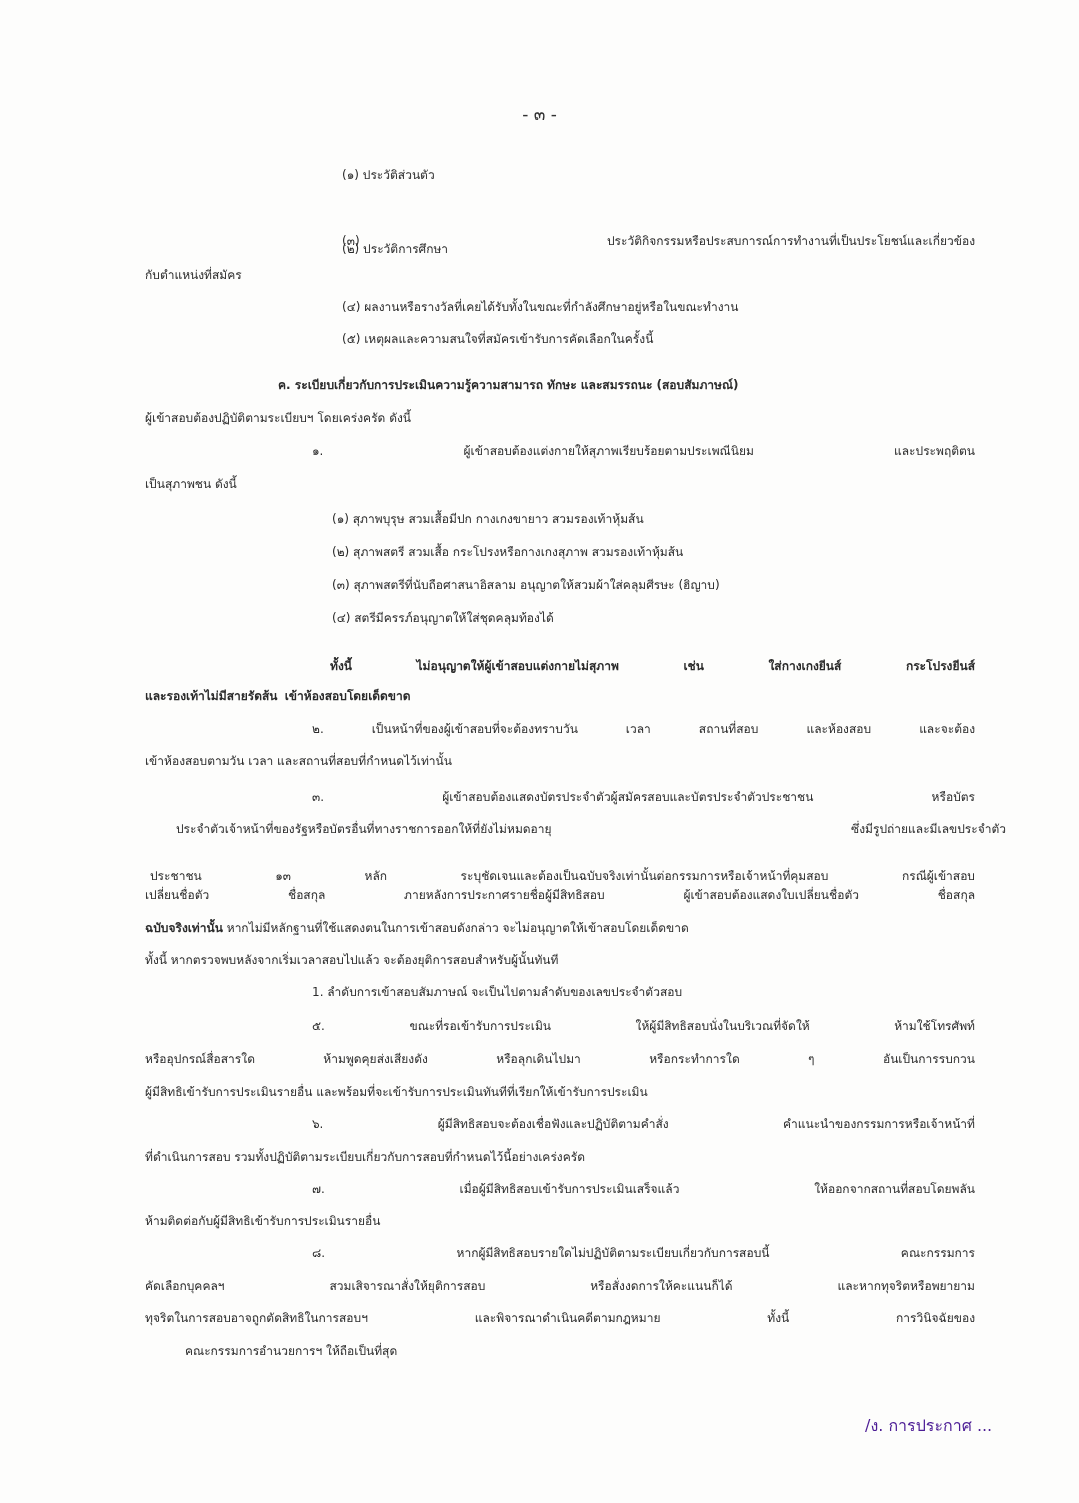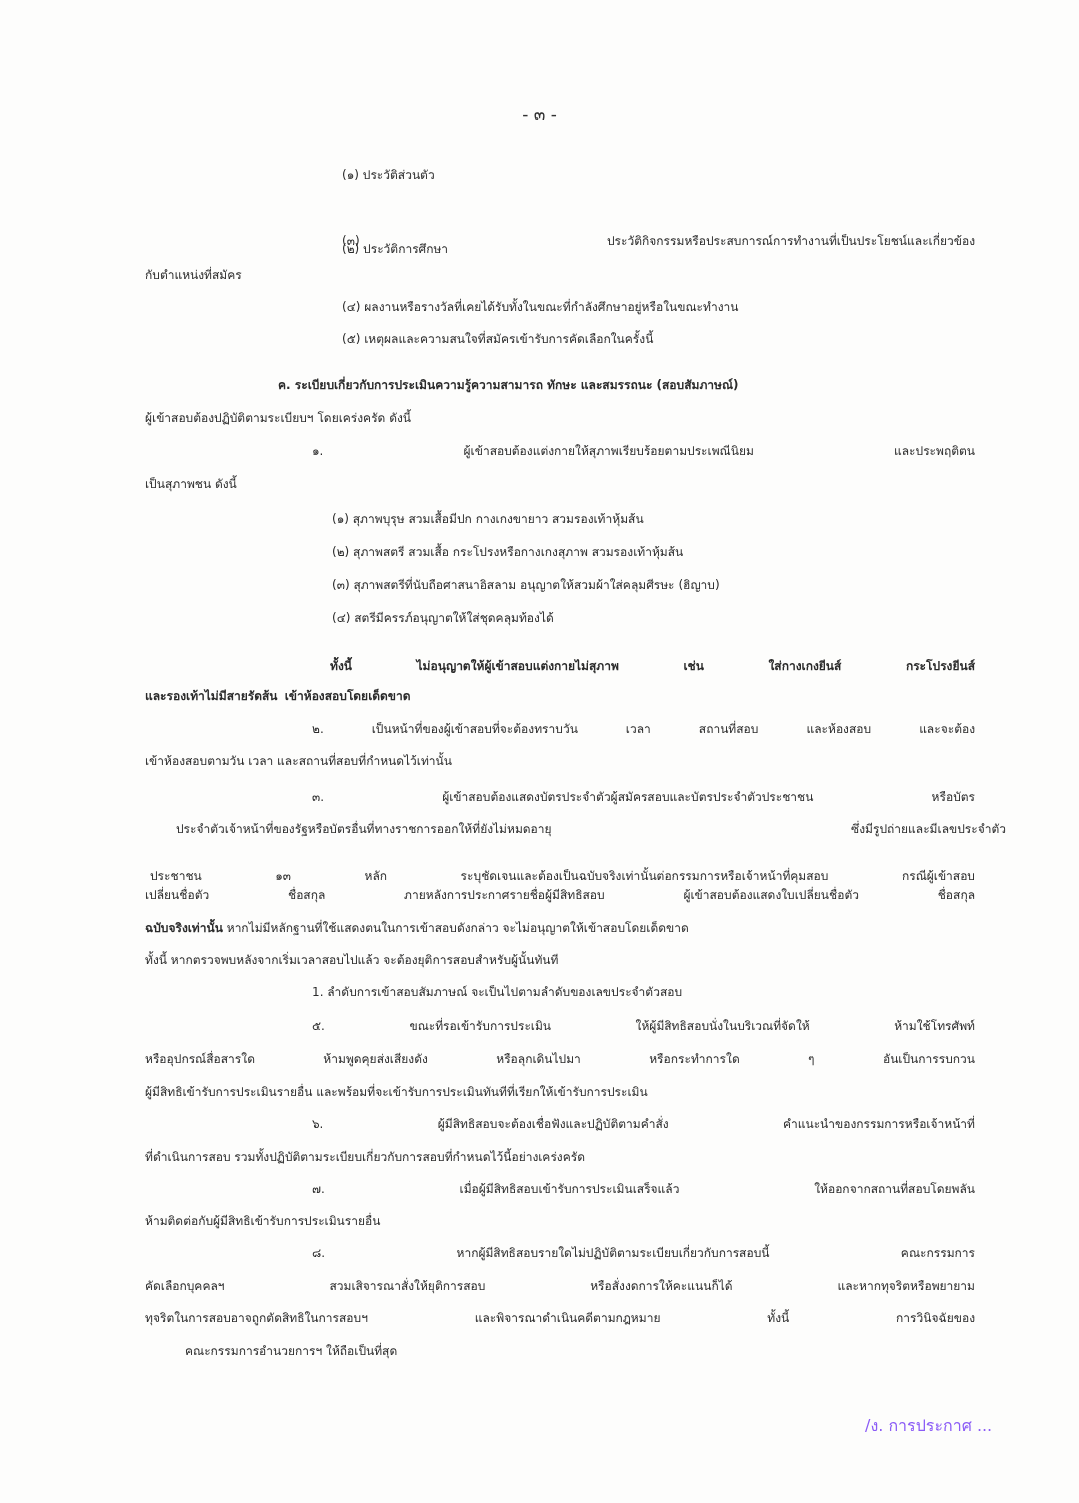--- a/index.html
+++ b/index.html
@@ -21,7 +21,7 @@
   }
   .bold { font-weight: bold; }
   .footer {
-    position: absolute; top: 1413px; left: 865px; font-size: 16px; color: #8b5cf6;
+    position: absolute; top: 1413px; left: 865px; font-size: 16px; color: #4c1d95;
   }
 </style>
 </head>

